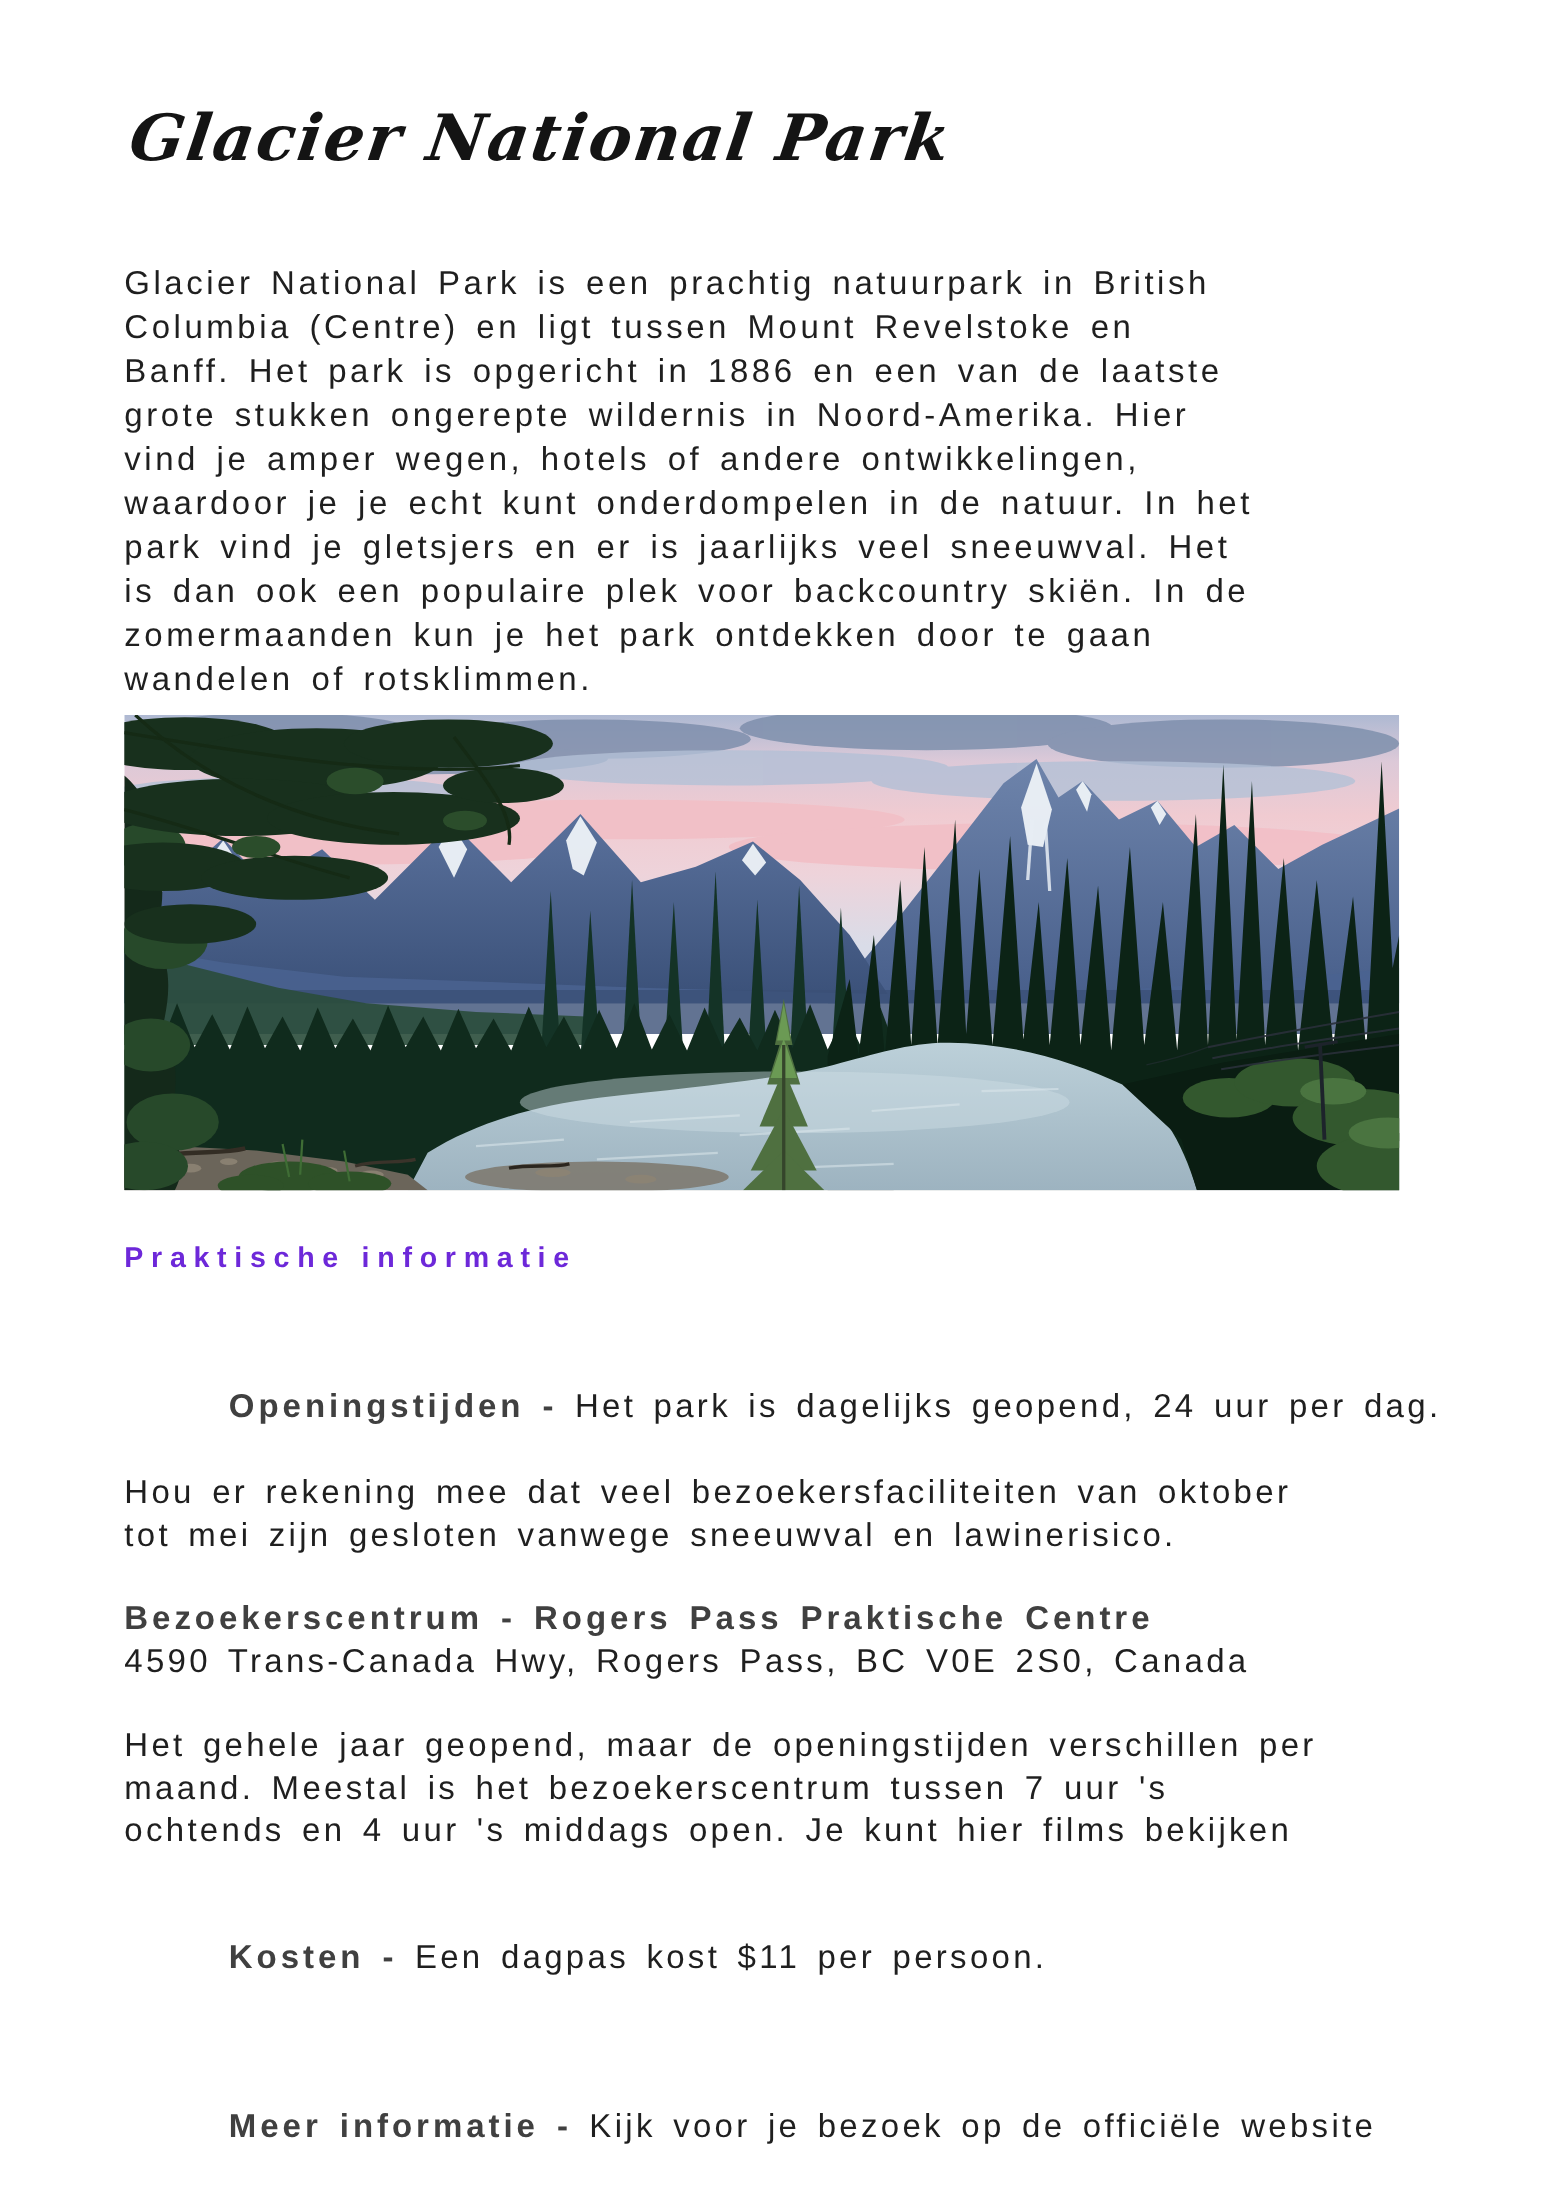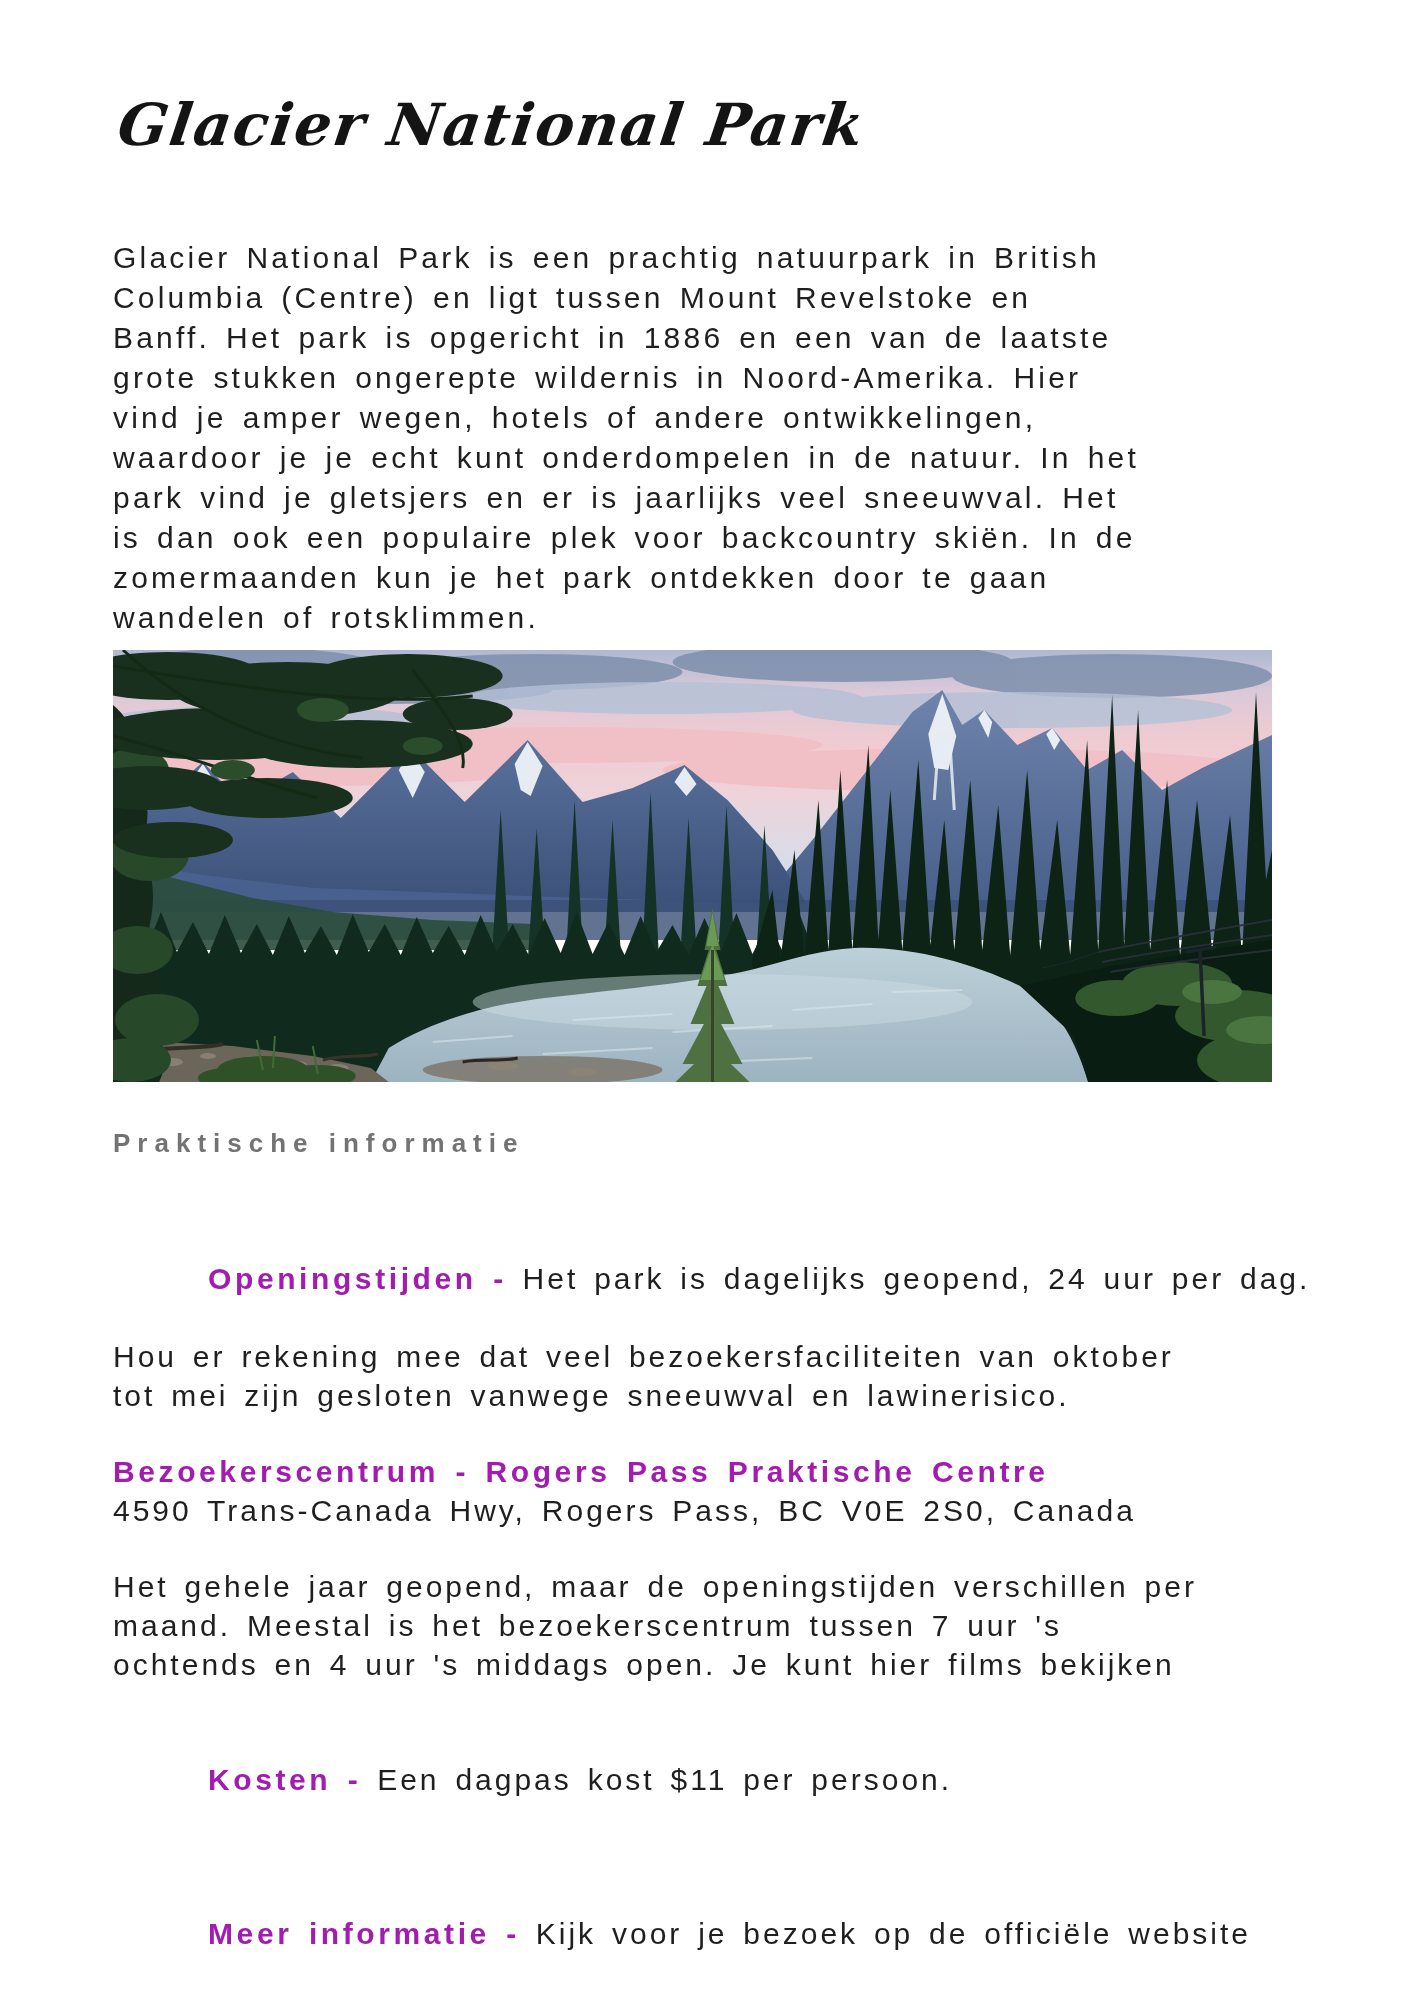--- a/index.html
+++ b/index.html
@@ -25,7 +25,7 @@
   .photo svg{display:block;width:100%;height:100%;}
   .section-heading{
     margin:44px 0 0 0;font-size:26px;font-weight:700;
-    letter-spacing:7px;color:#737373;line-height:34px;white-space:pre;
+    letter-spacing:7px;color:#6d28d9;line-height:34px;white-space:pre;
   }
   .block{margin-top:37px;}
   .block.first{margin-top:60px;}

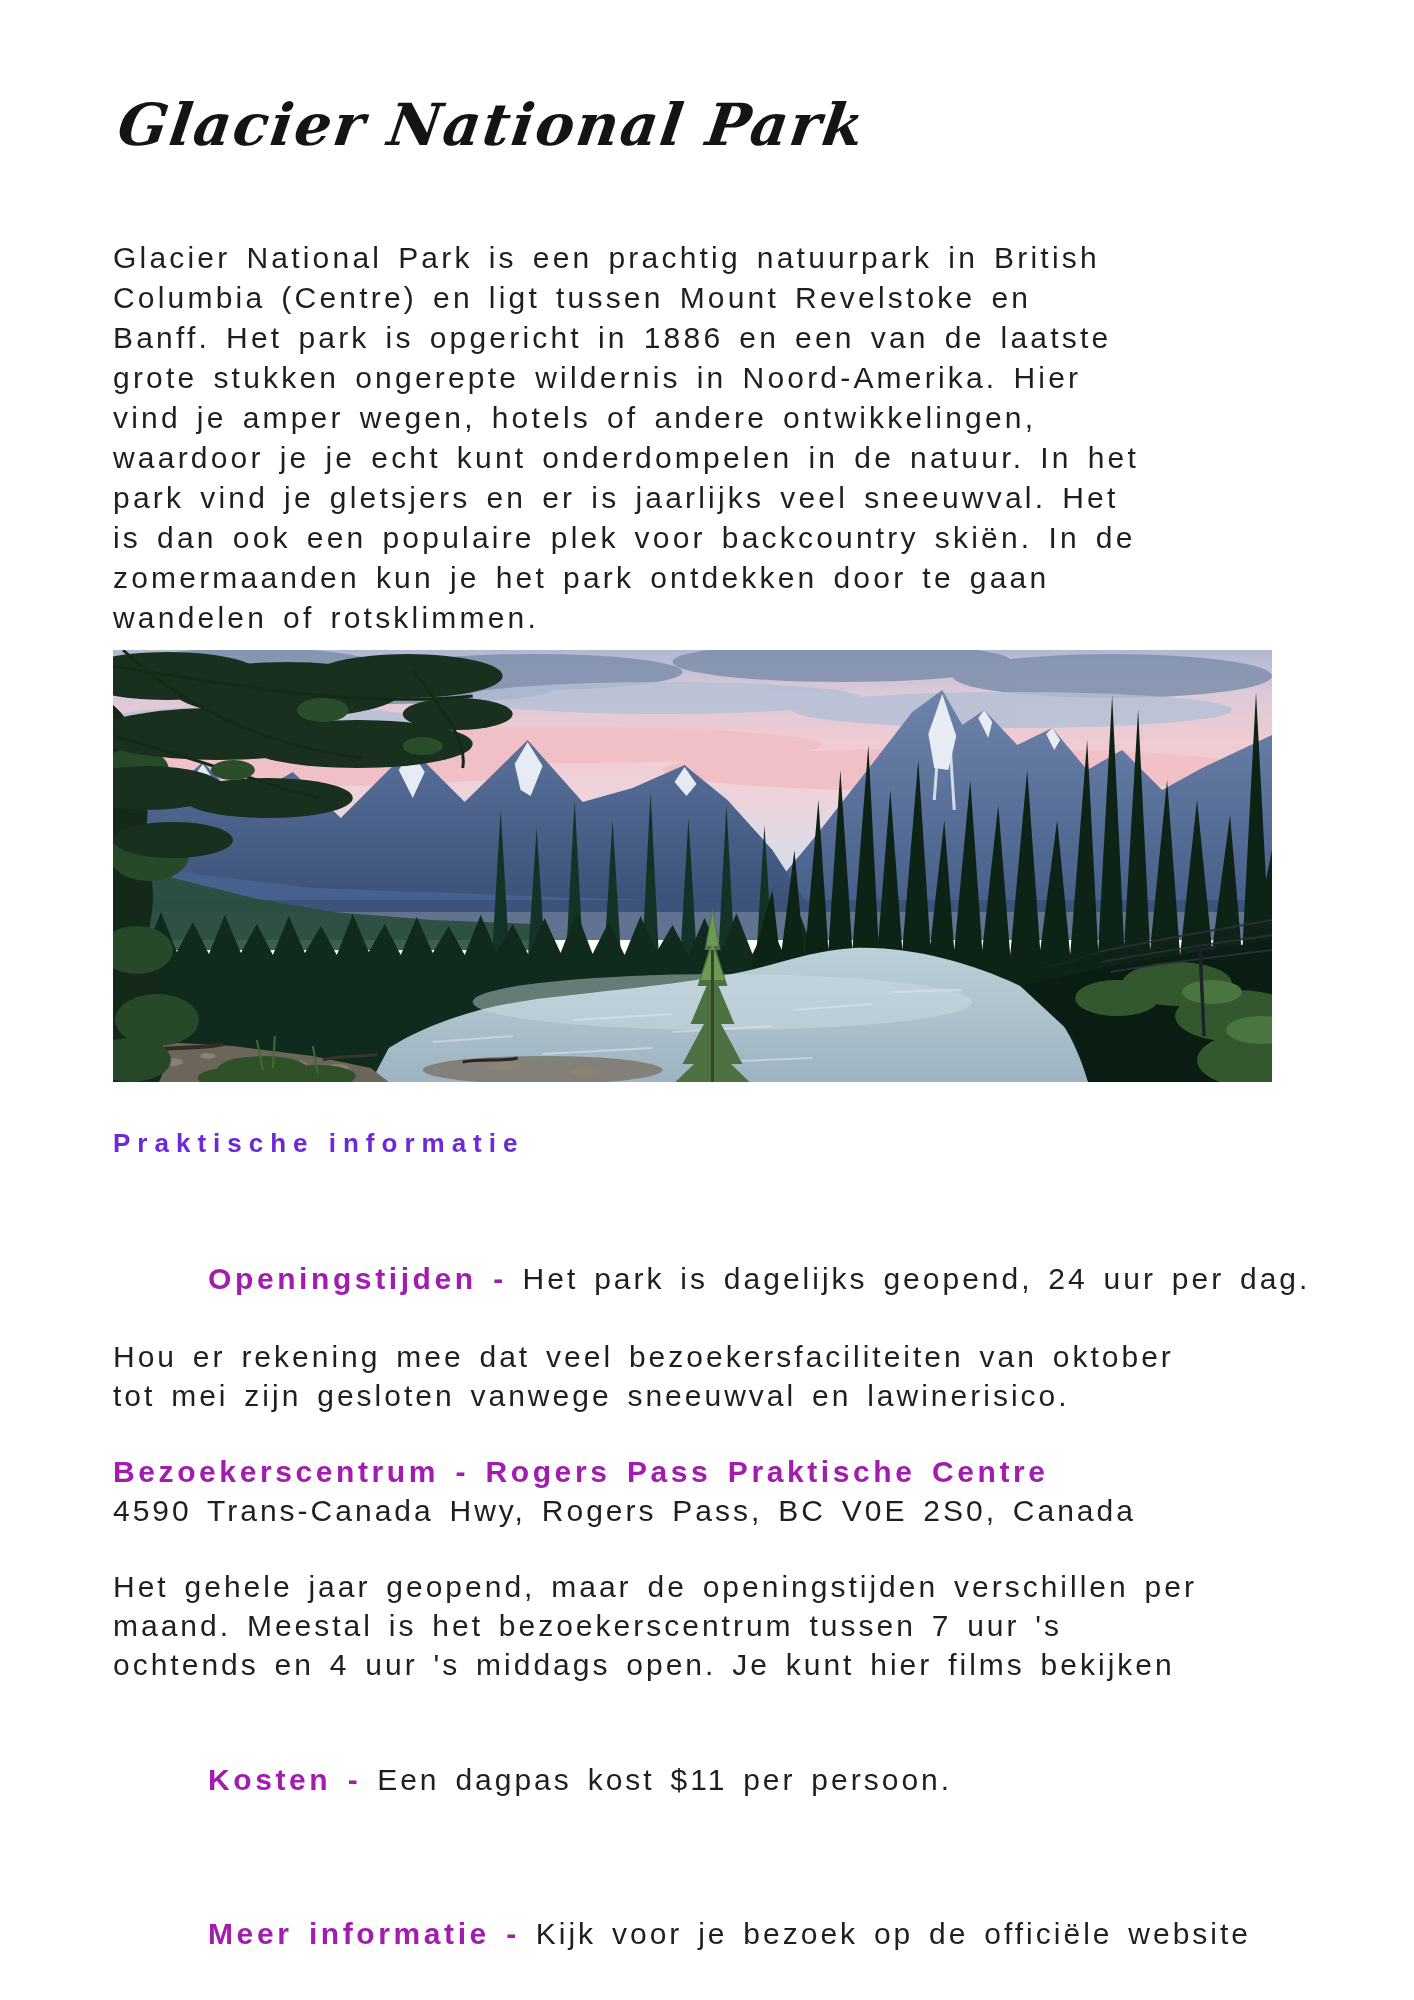--- a/index.html
+++ b/index.html
@@ -20,7 +20,7 @@
     letter-spacing:3px;word-spacing:4.5px;color:#1f1f1f;
   }
   .intro .line{line-height:40px;letter-spacing:3.2px;}
-  .bold{font-weight:700;letter-spacing:3.6px;color:#a21caf;}
+  .bold{font-weight:700;letter-spacing:3.6px;color:#404040;}
   .photo{margin:12px 0 0 0;width:1159px;height:432px;}
   .photo svg{display:block;width:100%;height:100%;}
   .section-heading{

